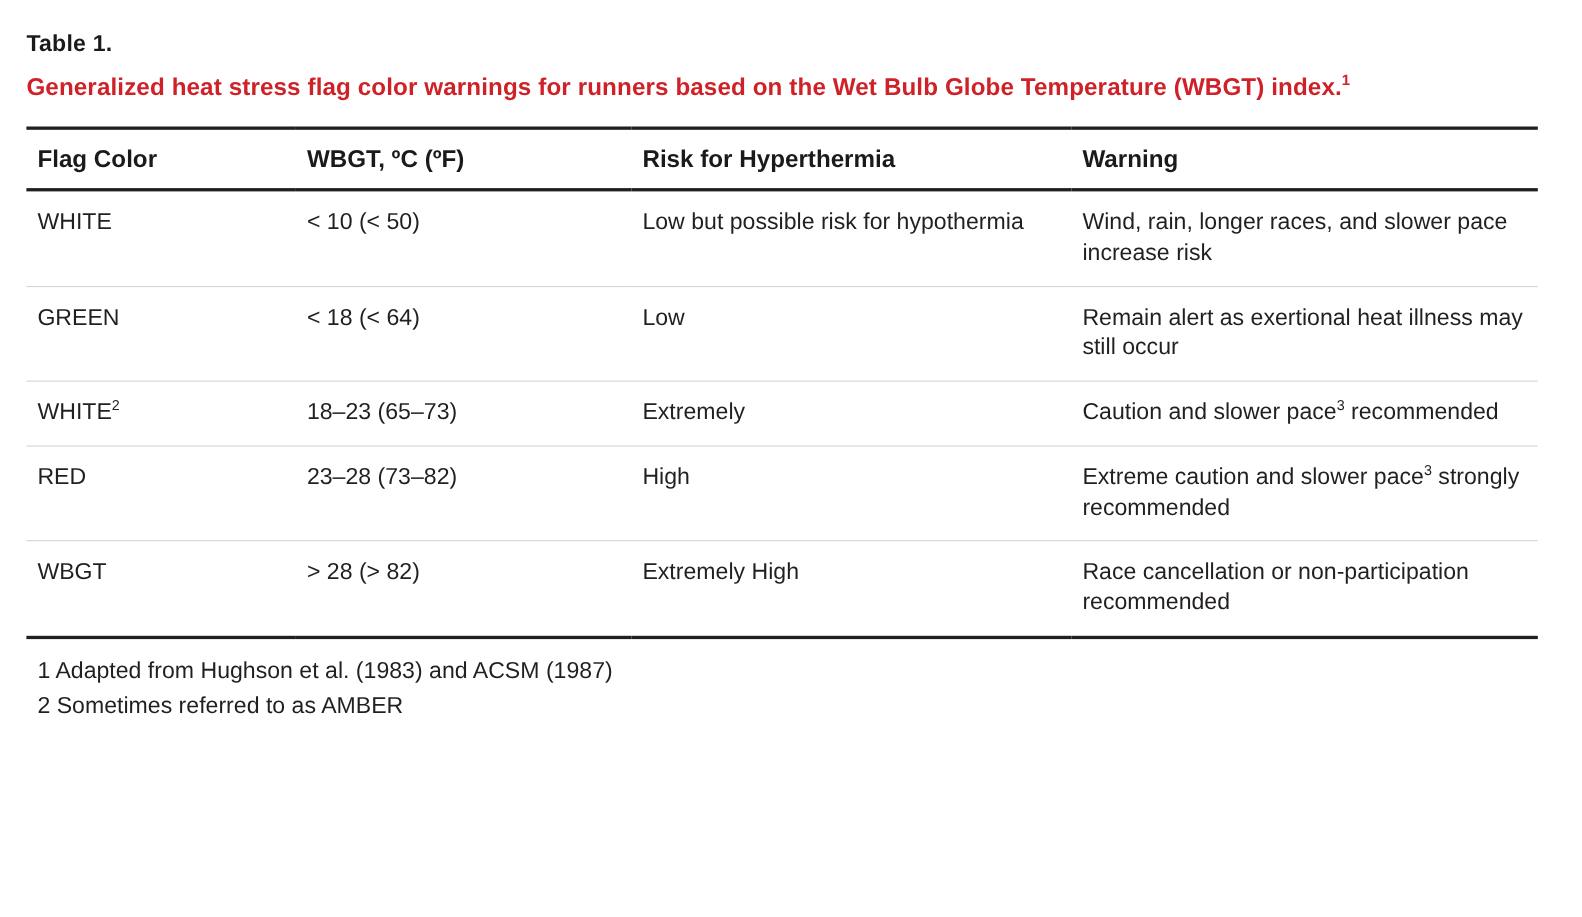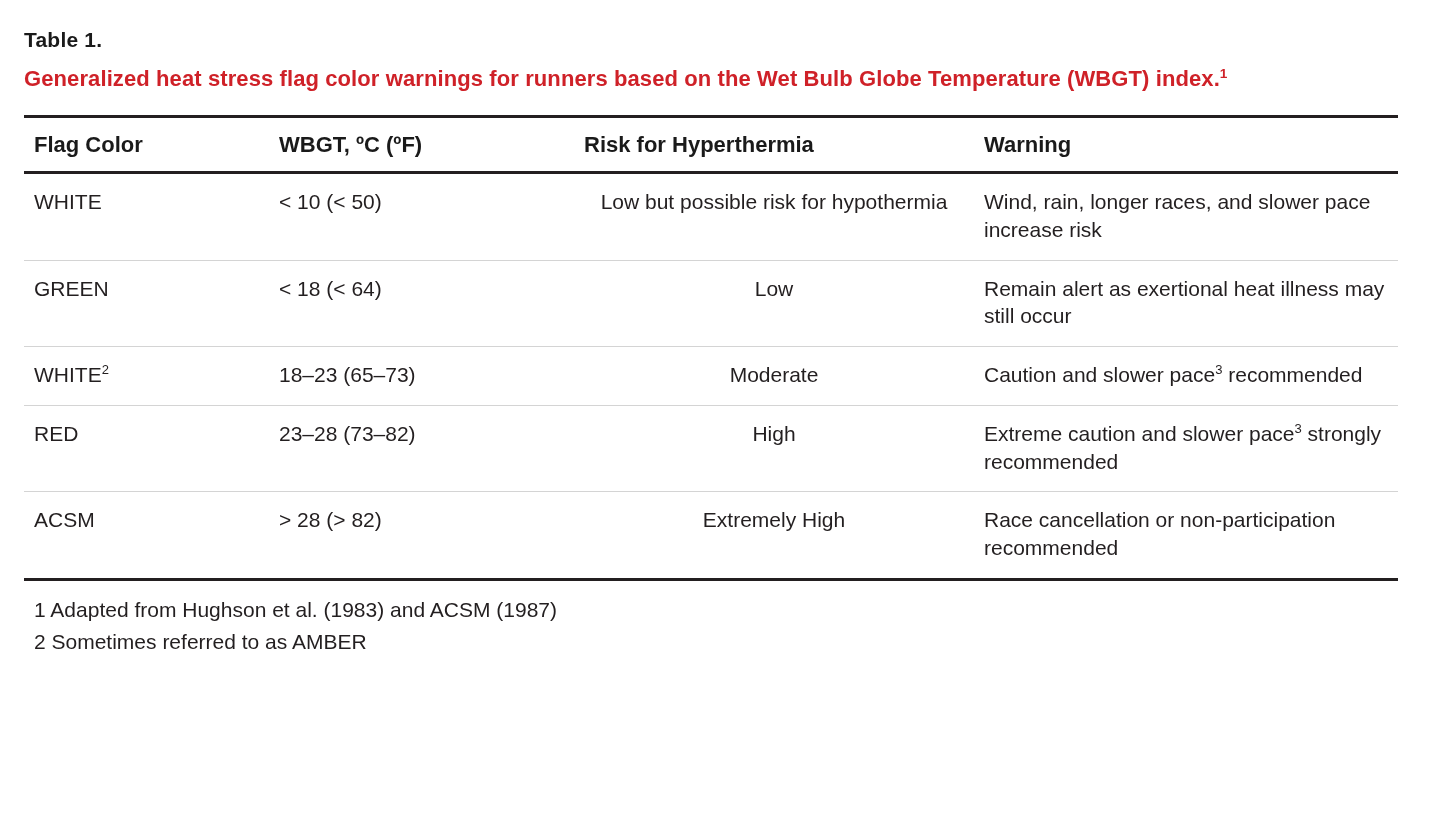--- a/index.html
+++ b/index.html
@@ -75,7 +75,7 @@
   }
   .col-flag   { width: 225px; padding-left: 10px !important; }
   .col-wbgt   { width: 285px; }
-  .col-risk   { width: 380px; text-align: center; }
+  .col-risk   { width: 380px; }
   .col-warn   { width: auto; }
   .footnotes {
     margin-top: 14px;

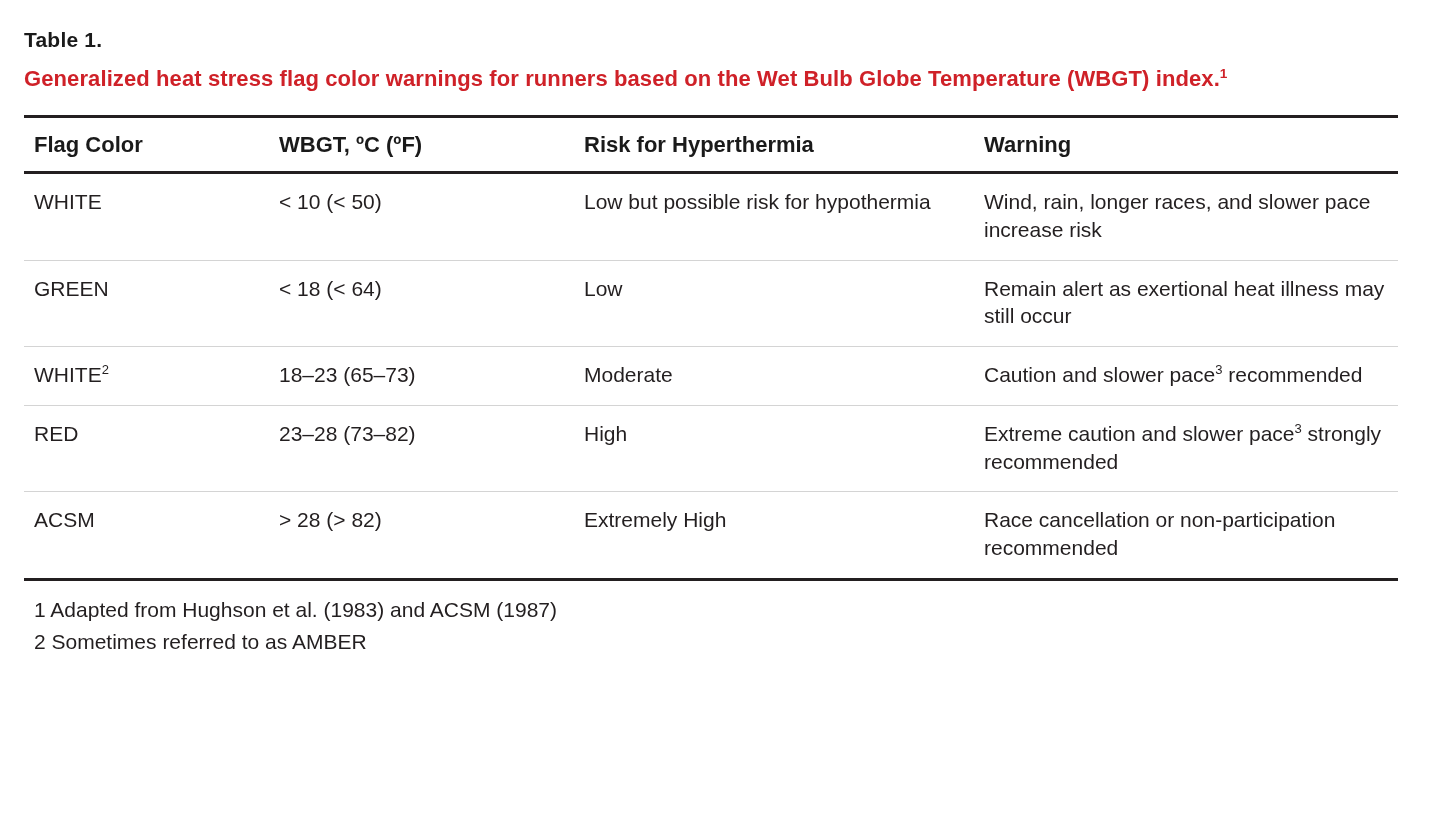--- a/index.html
+++ b/index.html
@@ -123,7 +123,7 @@
       <tr>
         <td class="col-flag"><span>WHITE</span><sup>2</sup></td>
         <td class="col-wbgt">18–23 (65–73)</td>
-        <td class="col-risk">Moderate</td>
+        <td class="col-risk">Extremely</td>
         <td class="col-warn"><span>Caution and slower pace</span><sup>3</sup><span> recommended</span></td>
       </tr>
       <tr>

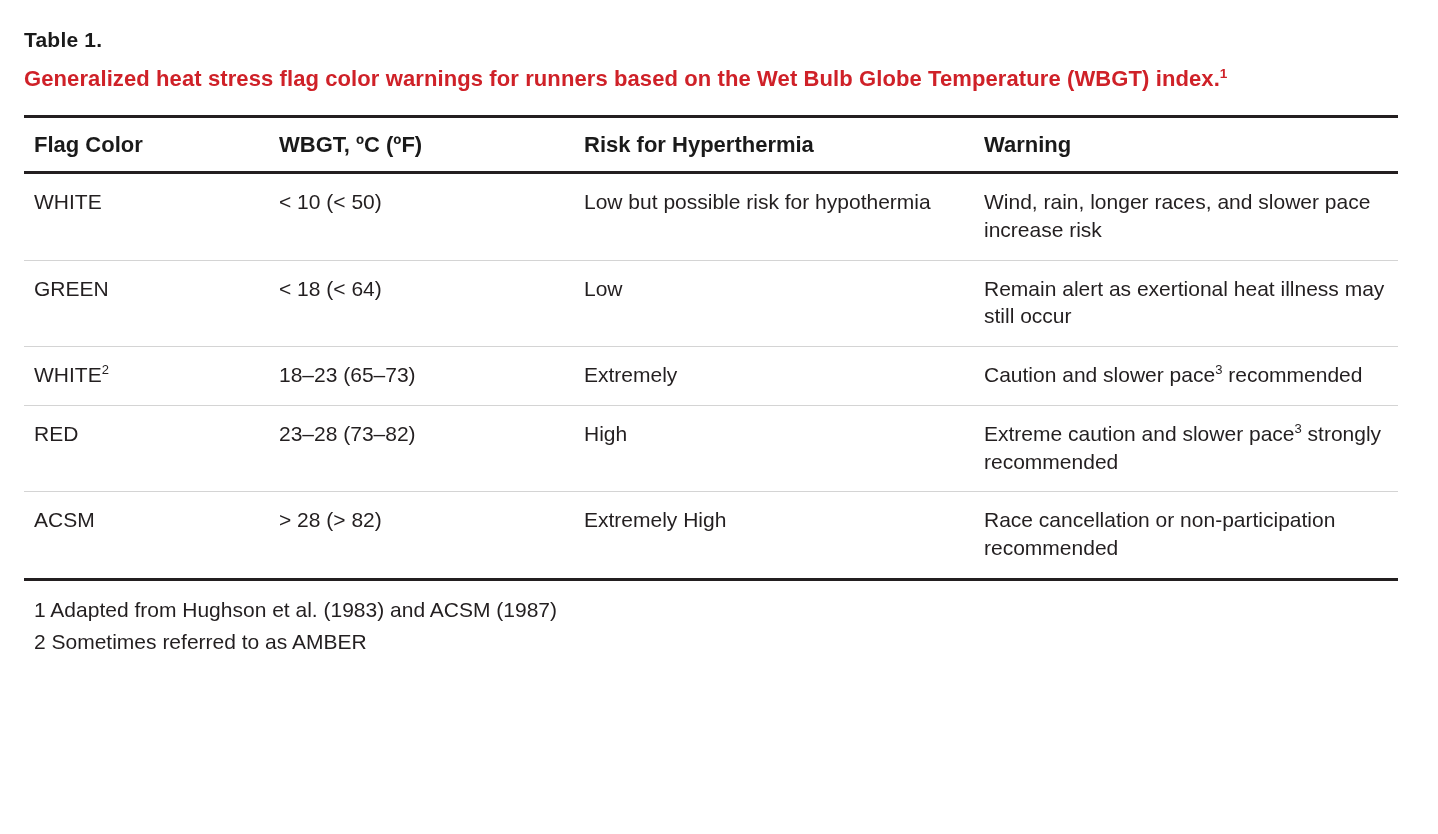--- a/index.html
+++ b/index.html
@@ -133,7 +133,7 @@
         <td class="col-warn"><span>Extreme caution and slower pace</span><sup>3</sup><span> strongly recommended</span></td>
       </tr>
       <tr>
-        <td class="col-flag"><span>ACSM</span></td>
+        <td class="col-flag"><span>WBGT</span></td>
         <td class="col-wbgt">&gt; 28 (&gt; 82)</td>
         <td class="col-risk">Extremely High</td>
         <td class="col-warn">Race cancellation or non-participation recommended</td>

